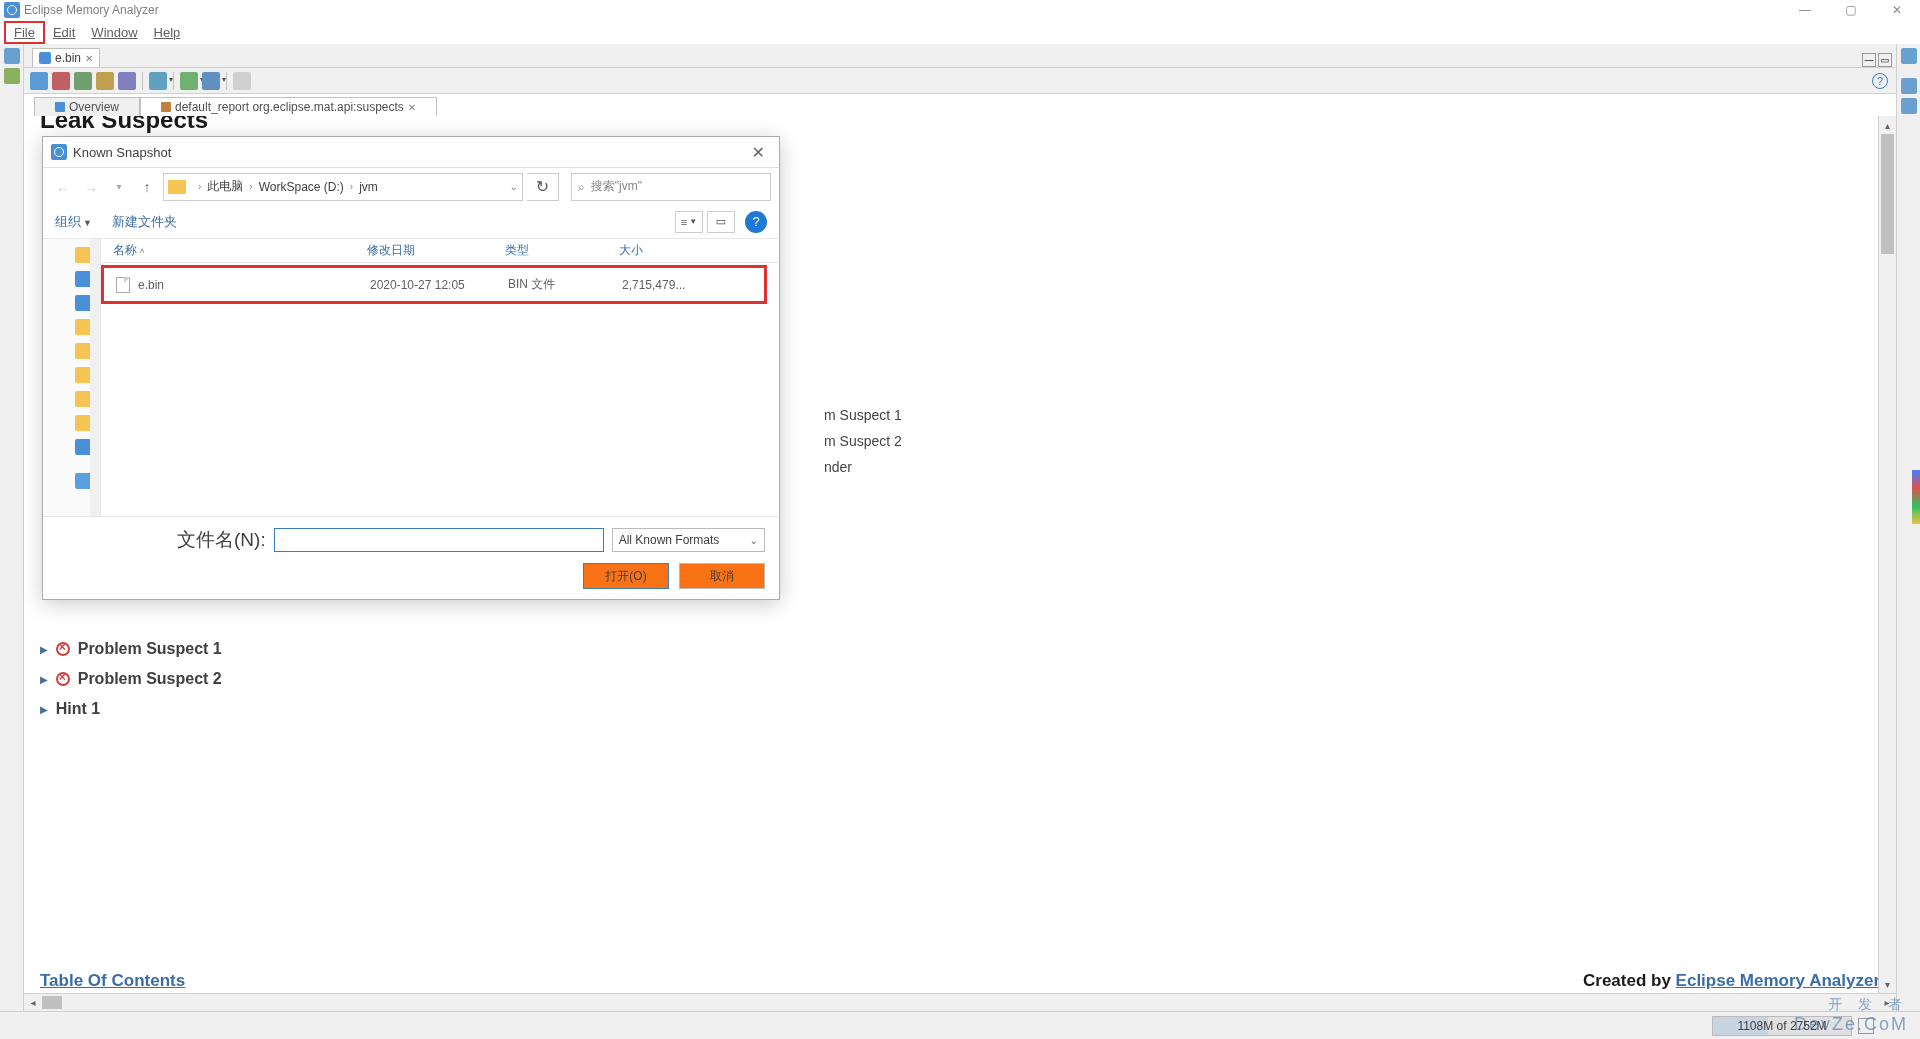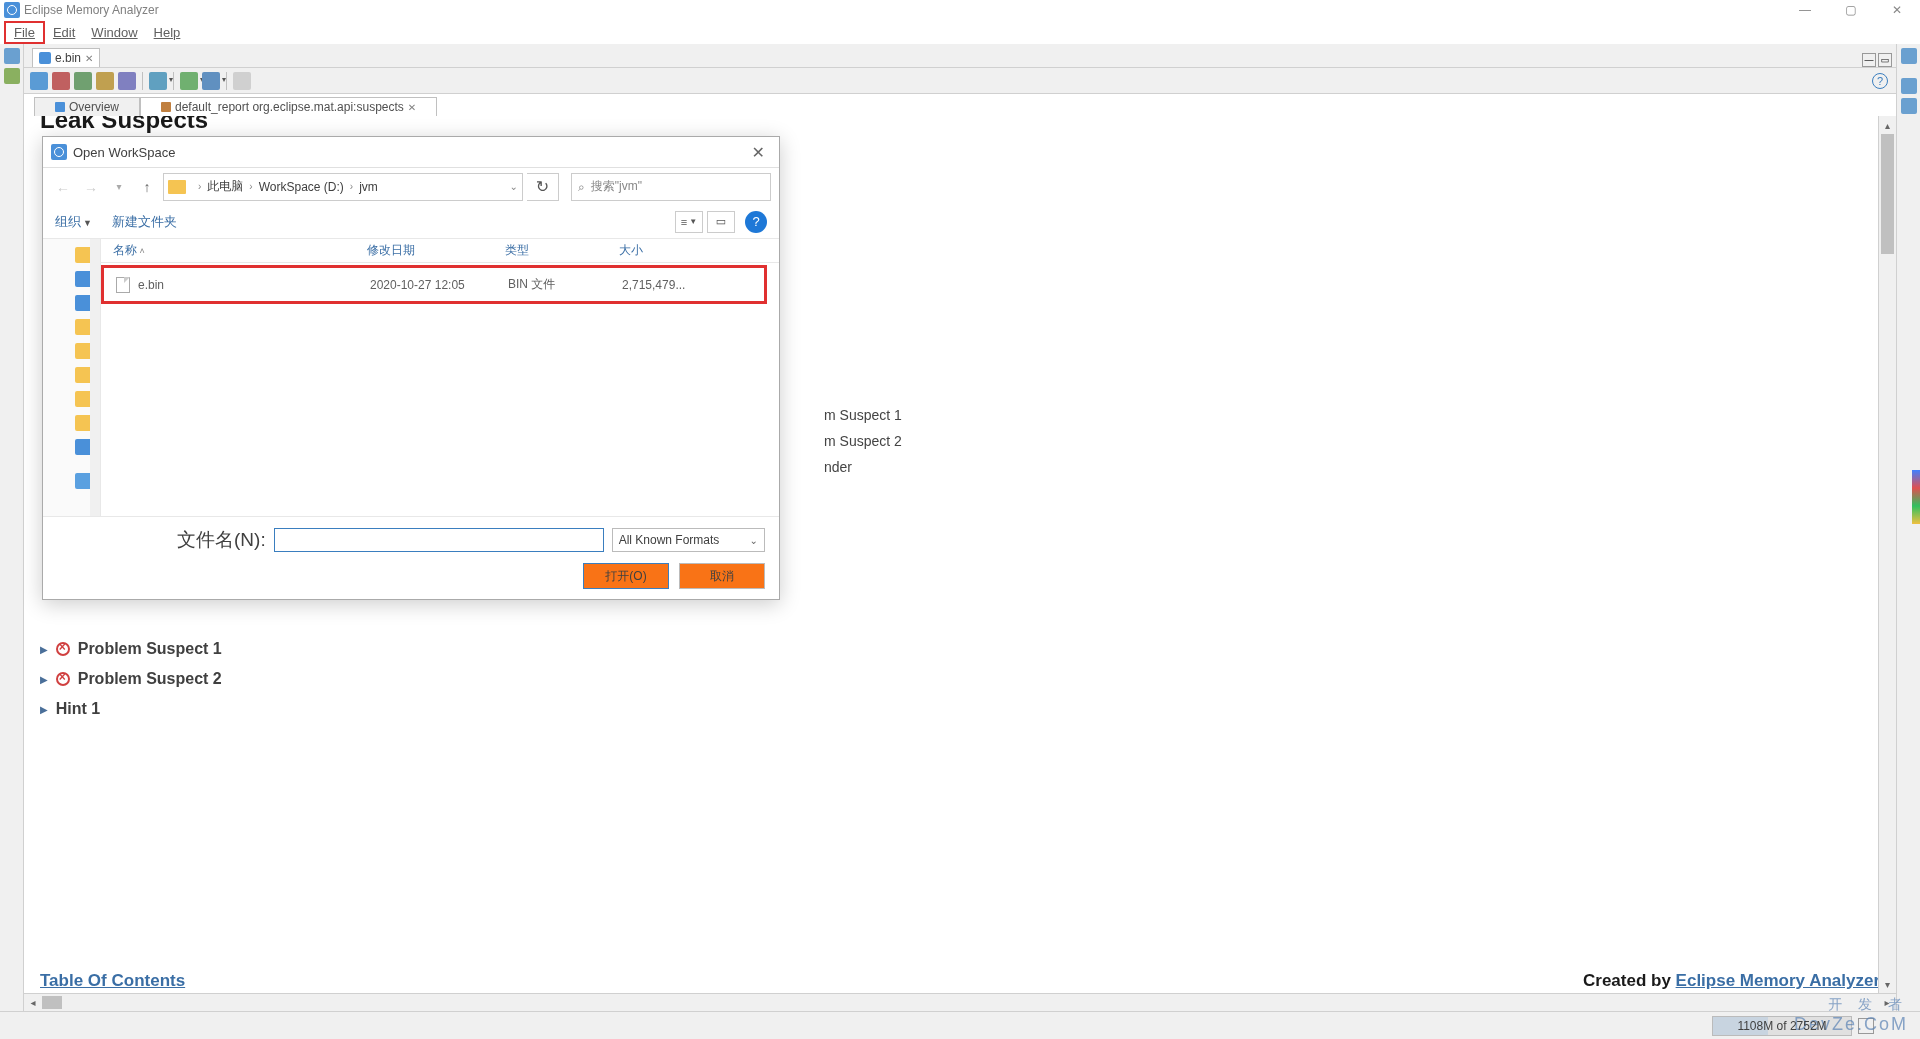--- a/index.html
+++ b/index.html
@@ -283,7 +283,7 @@
 <div class="dialog">
   <div class="dialog-title">
     <span class="dicon"></span>
-    <span>Open WorkSpace</span>
+    <span>Known Snapshot</span>
     <span class="dspacer"></span>
     <span class="dclose">✕</span>
   </div>

